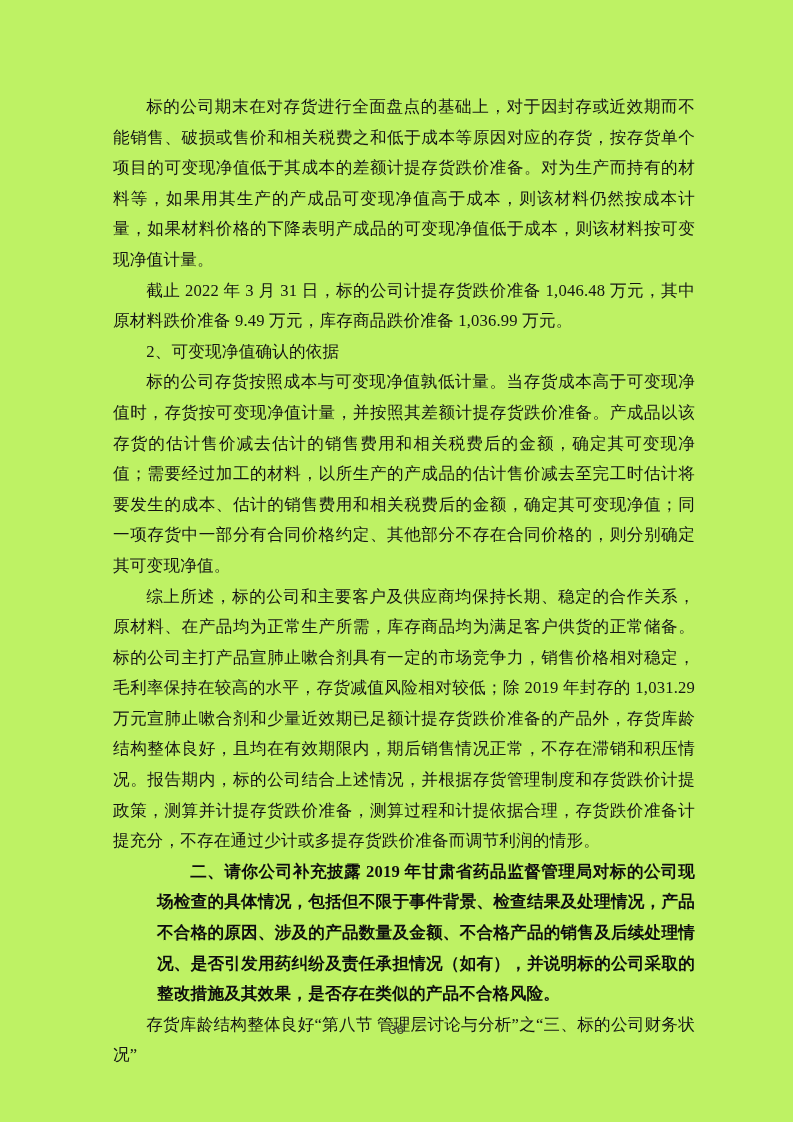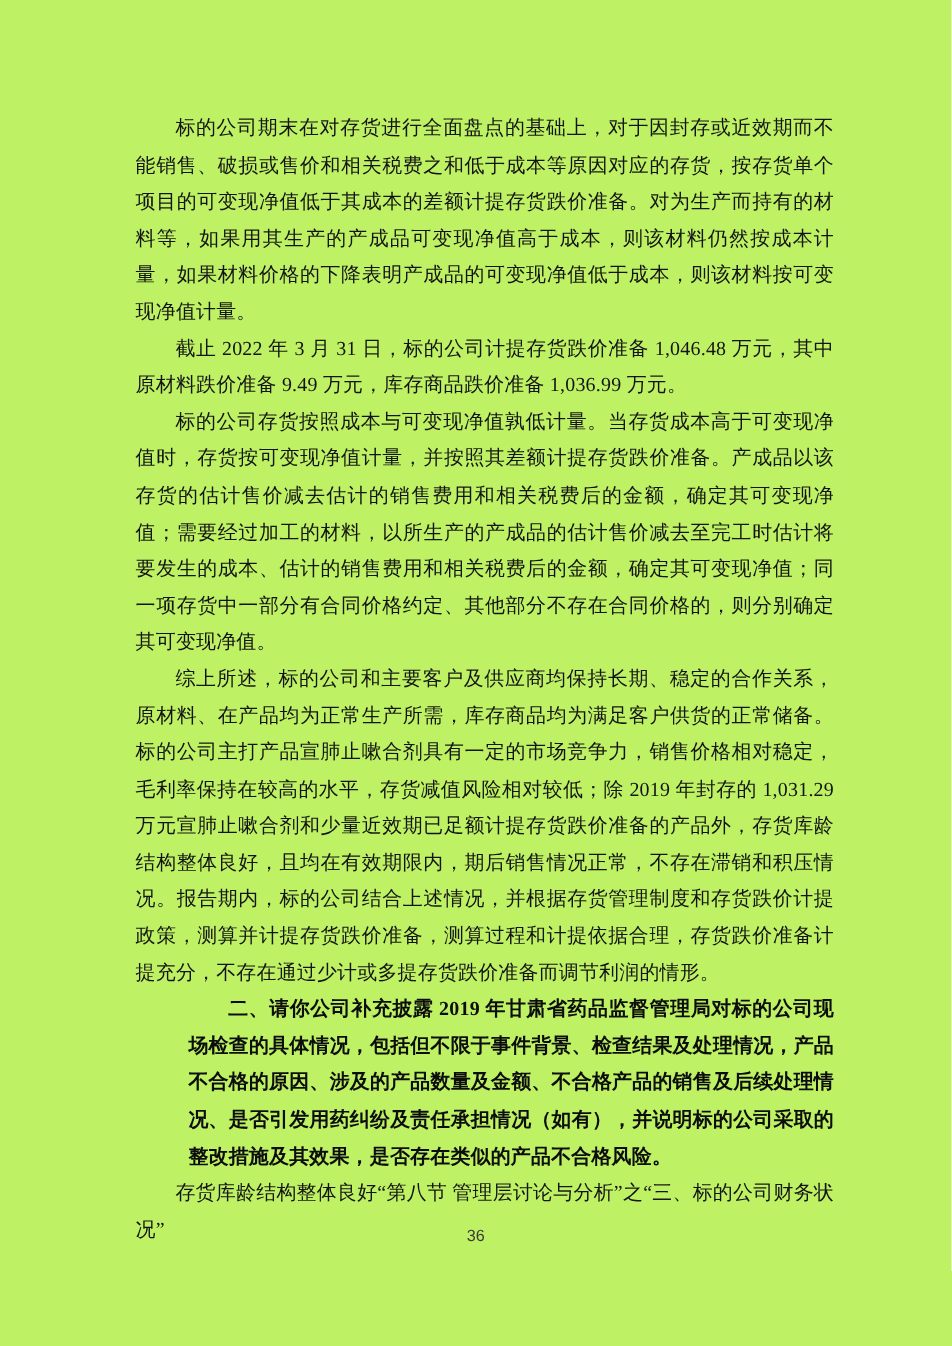--- a/index.html
+++ b/index.html
@@ -57,6 +57,7 @@
   <div class="content">
     <p class="para">标的公司期末在对存货进行全面盘点的基础上，对于因封存或近效期而不能销售、破损或售价和相关税费之和低于成本等原因对应的存货，按存货单个项目的可变现净值低于其成本的差额计提存货跌价准备。对为生产而持有的材料等，如果用其生产的产成品可变现净值高于成本，则该材料仍然按成本计量，如果材料价格的下降表明产成品的可变现净值低于成本，则该材料按可变现净值计量。</p>
     <p class="para">截止 2022 年 3 月 31 日，标的公司计提存货跌价准备 1,046.48 万元，其中原材料跌价准备 9.49 万元，库存商品跌价准备 1,036.99 万元。</p>
+    <p class="para">2、可变现净值确认的依据</p>
     <p class="para">标的公司存货按照成本与可变现净值孰低计量。当存货成本高于可变现净值时，存货按可变现净值计量，并按照其差额计提存货跌价准备。产成品以该存货的估计售价减去估计的销售费用和相关税费后的金额，确定其可变现净值；需要经过加工的材料，以所生产的产成品的估计售价减去至完工时估计将要发生的成本、估计的销售费用和相关税费后的金额，确定其可变现净值；同一项存货中一部分有合同价格约定、其他部分不存在合同价格的，则分别确定其可变现净值。</p>
     <p class="para">综上所述，标的公司和主要客户及供应商均保持长期、稳定的合作关系，原材料、在产品均为正常生产所需，库存商品均为满足客户供货的正常储备。标的公司主打产品宣肺止嗽合剂具有一定的市场竞争力，销售价格相对稳定，毛利率保持在较高的水平，存货减值风险相对较低；除 2019 年封存的 1,031.29 万元宣肺止嗽合剂和少量近效期已足额计提存货跌价准备的产品外，存货库龄结构整体良好，且均在有效期限内，期后销售情况正常，不存在滞销和积压情况。报告期内，标的公司结合上述情况，并根据存货管理制度和存货跌价计提政策，测算并计提存货跌价准备，测算过程和计提依据合理，存货跌价准备计提充分，不存在通过少计或多提存货跌价准备而调节利润的情形。</p>
     <p class="para bold">二、请你公司补充披露 2019 年甘肃省药品监督管理局对标的公司现场检查的具体情况，包括但不限于事件背景、检查结果及处理情况，产品不合格的原因、涉及的产品数量及金额、不合格产品的销售及后续处理情况、是否引发用药纠纷及责任承担情况（如有），并说明标的公司采取的整改措施及其效果，是否存在类似的产品不合格风险。</p>

